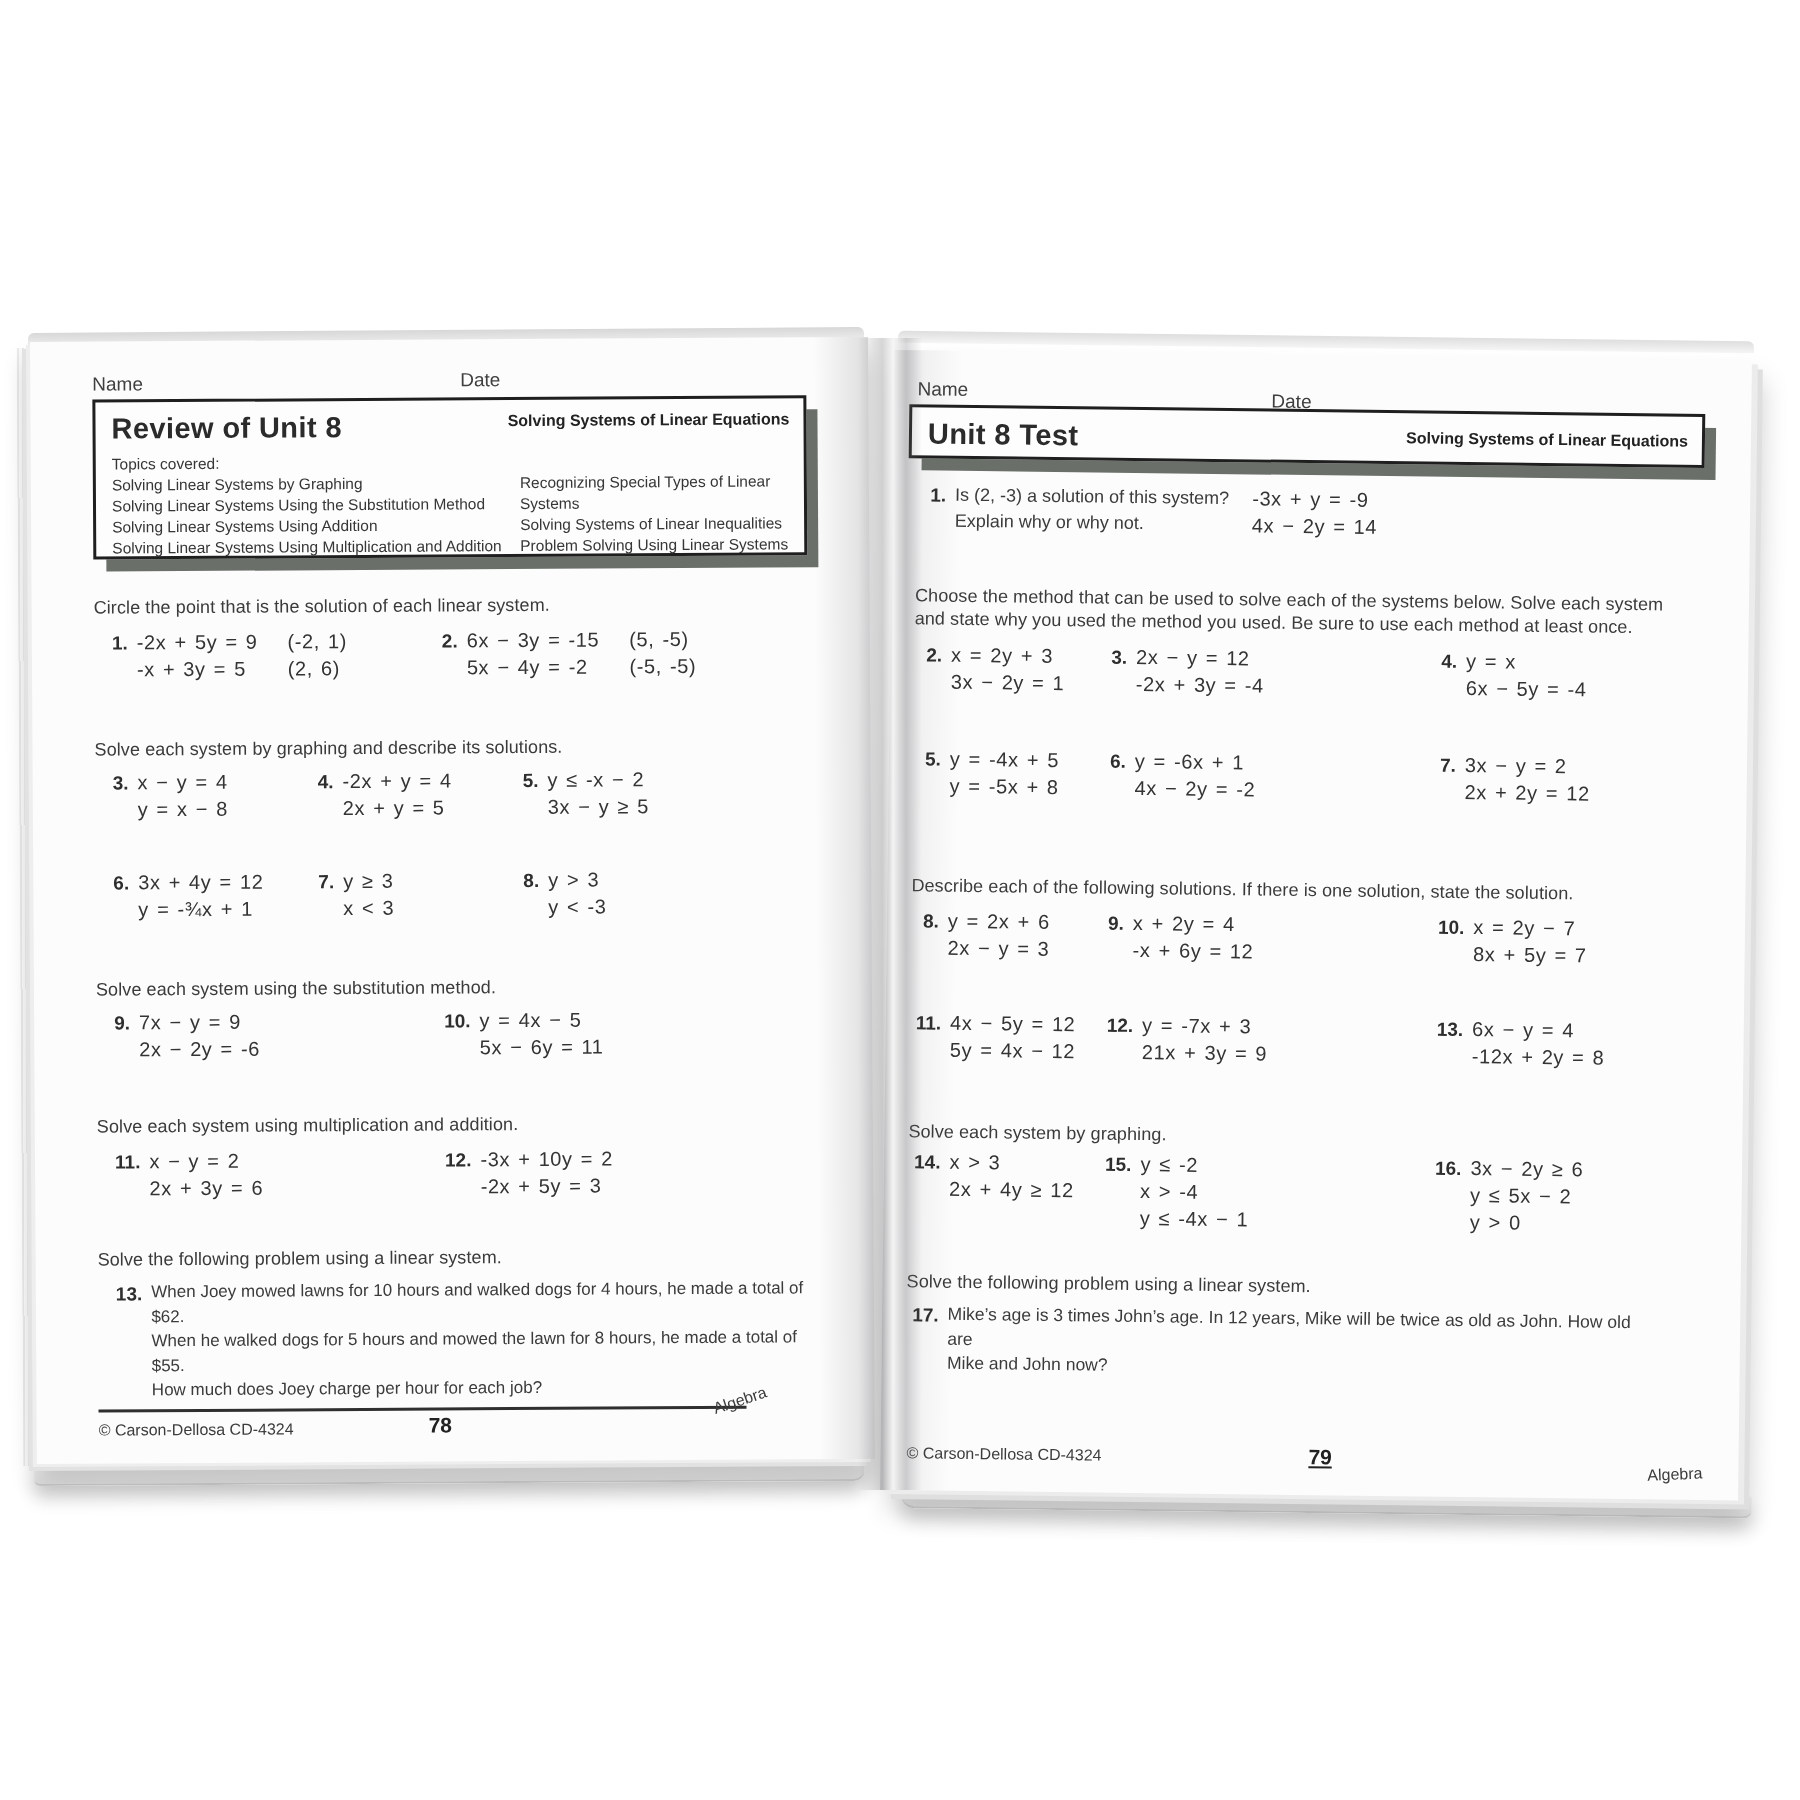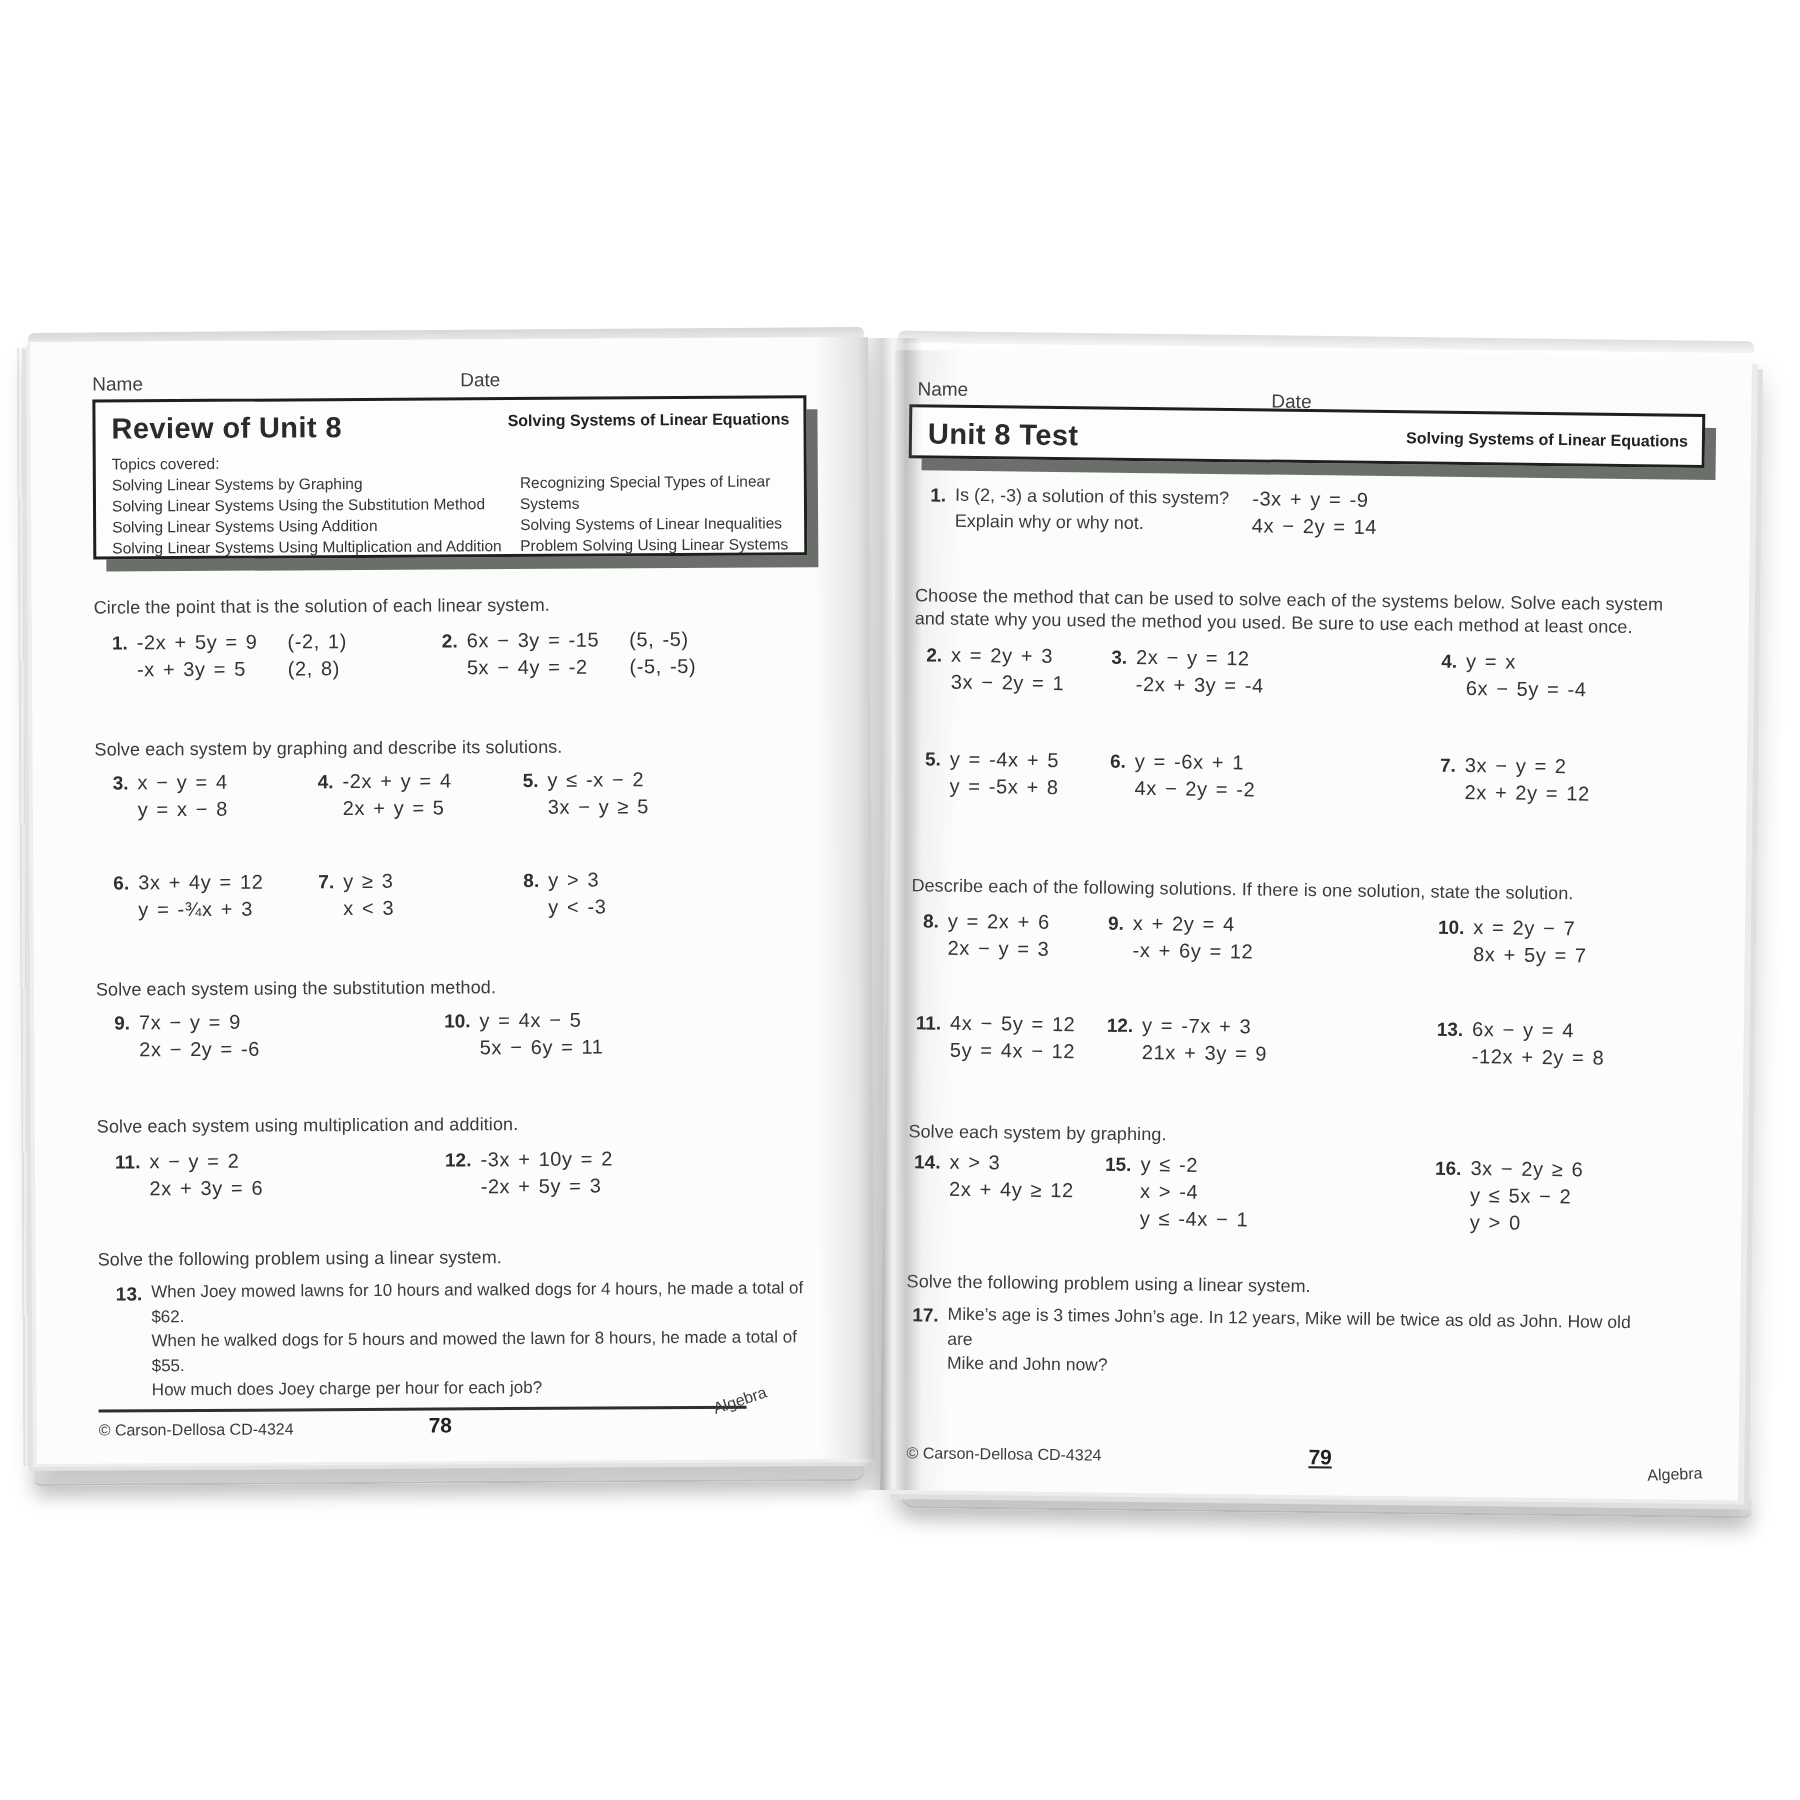--- a/index.html
+++ b/index.html
@@ -132,7 +132,7 @@
           </div>
           <div class="eqs opts">
             <div class="eq">(-2, 1)</div>
-            <div class="eq">(2, 8)</div>
+            <div class="eq">(2, 6)</div>
           </div>
         </div>
         <div class="prob" style="left:410px;top:288px">

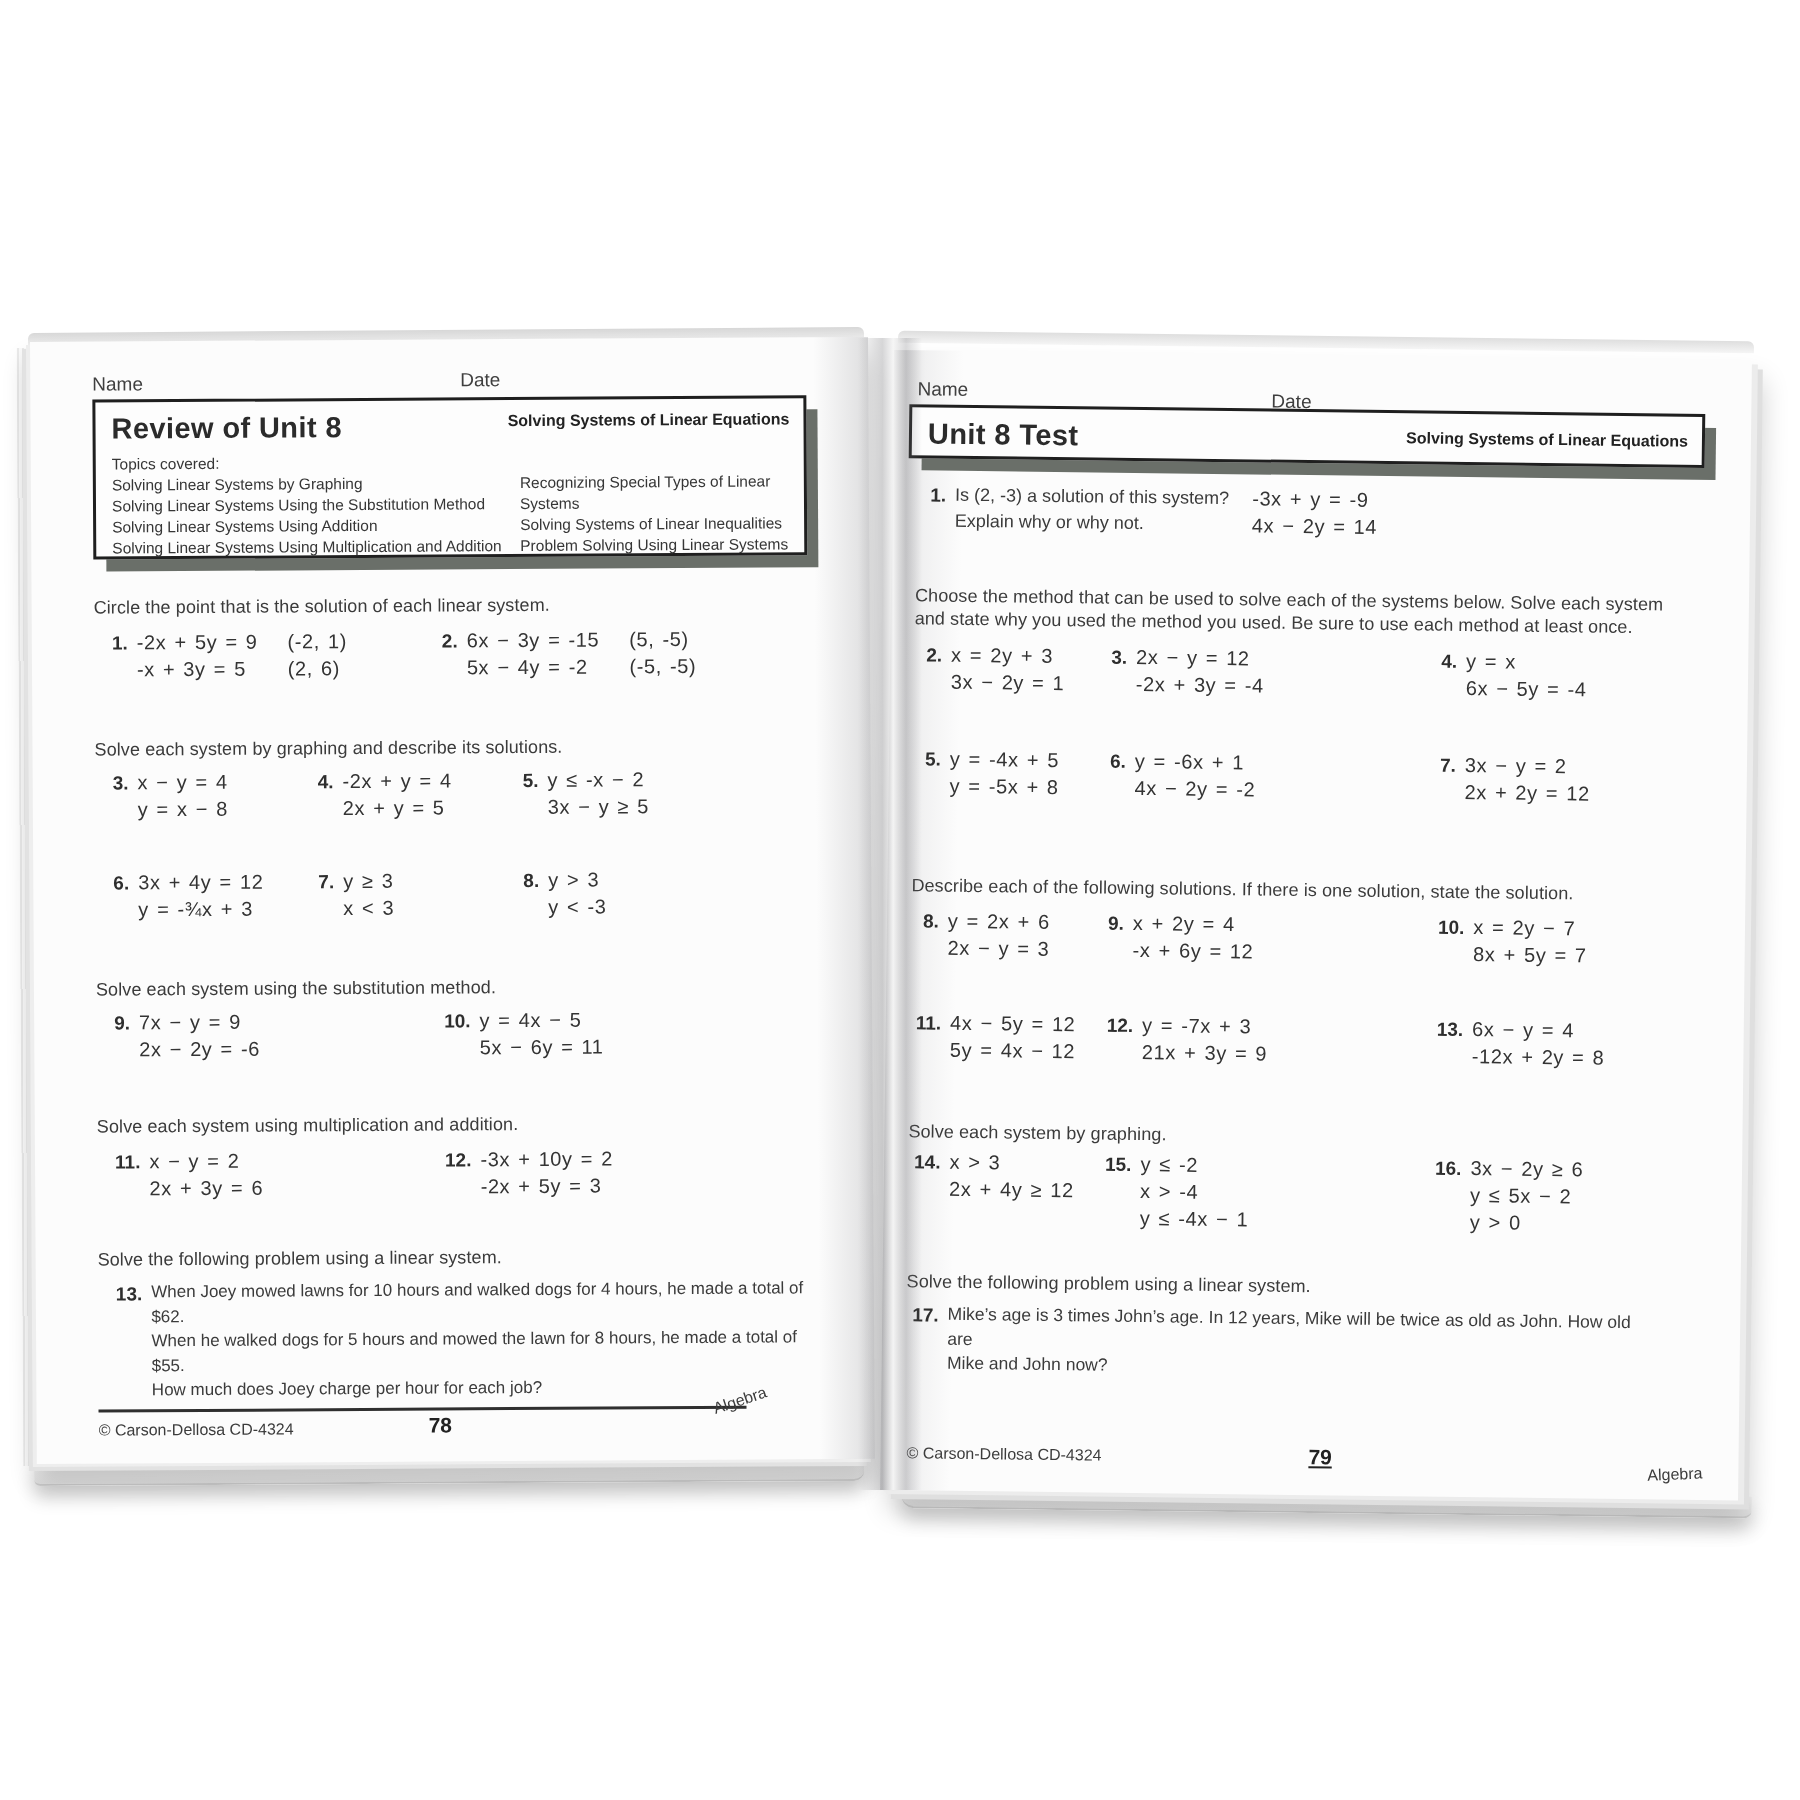--- a/index.html
+++ b/index.html
@@ -175,7 +175,7 @@
           <span class="num">6.</span>
           <div class="eqs">
             <div class="eq">3x + 4y = 12</div>
-            <div class="eq">y = -¾x + 3</div>
+            <div class="eq">y = -¾x + 1</div>
           </div>
         </div>
         <div class="prob" style="left:285px;top:528px">

